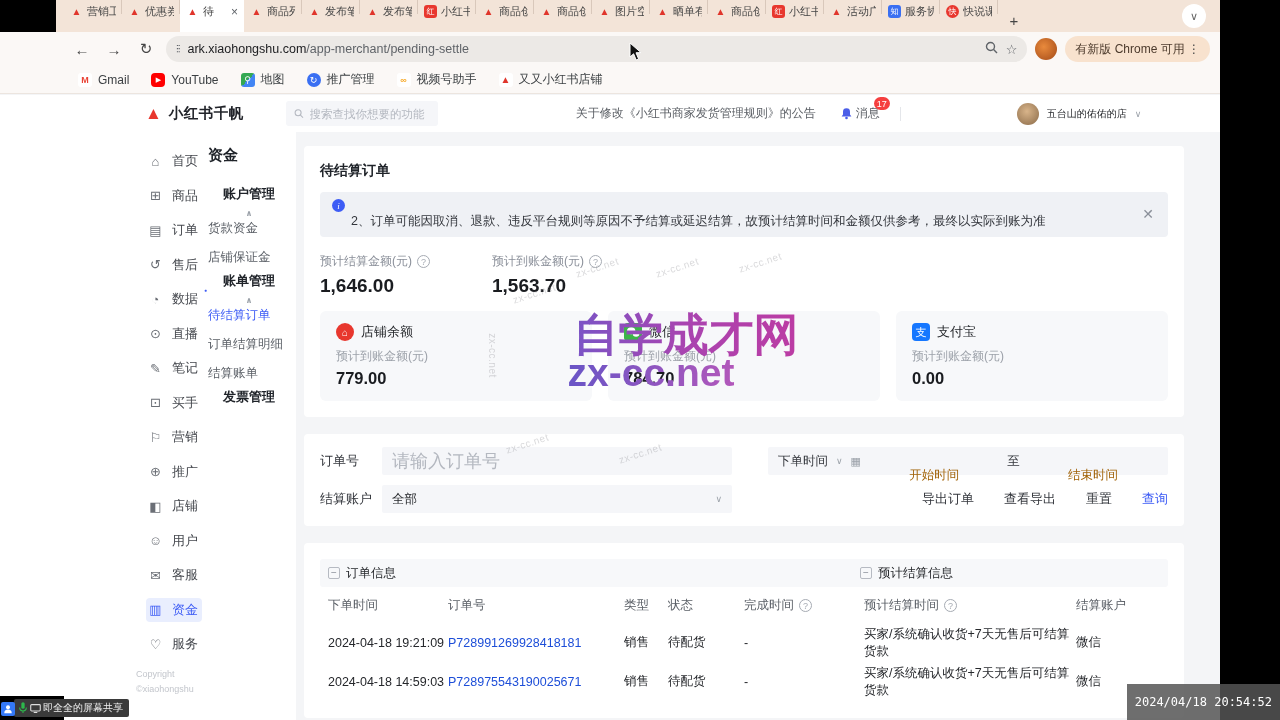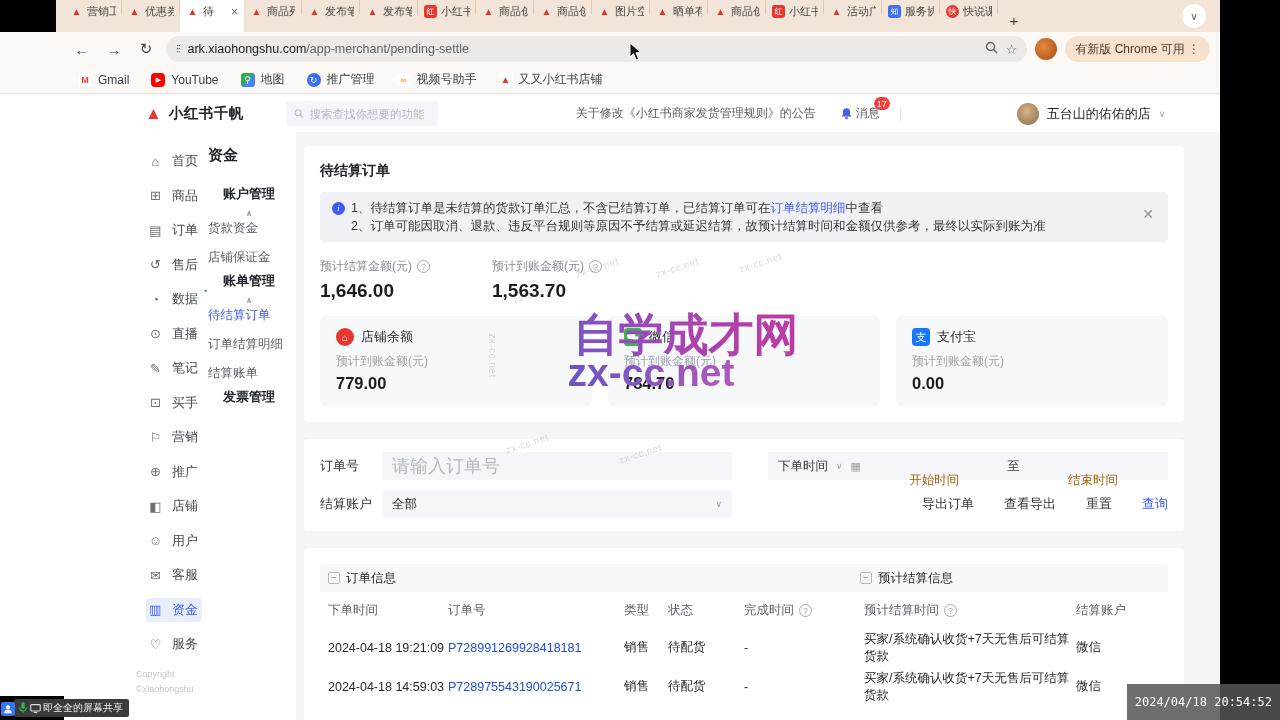--- a/index.html
+++ b/index.html
@@ -63,7 +63,7 @@
   .hlinks { display:flex; gap:24px; font-size:12px; color:#5C6066; white-space:nowrap; }
   .store { margin-left:30px; display:flex; align-items:center; gap:8px; }
   .store .sav { width:22px; height:22px; border-radius:50%; background:radial-gradient(circle at 45% 38%, #D8B48A, #8A6A48); }
-  .store .sname { font-size:13px; color:#26282C; }
+  .store .sname { font-size:10px; color:#26282C; }
   .store .chev { font-size:9px; color:#9AA0A8; }
 
   .app-body { position:absolute; left:0; top:37px; right:0; bottom:0; display:flex; }

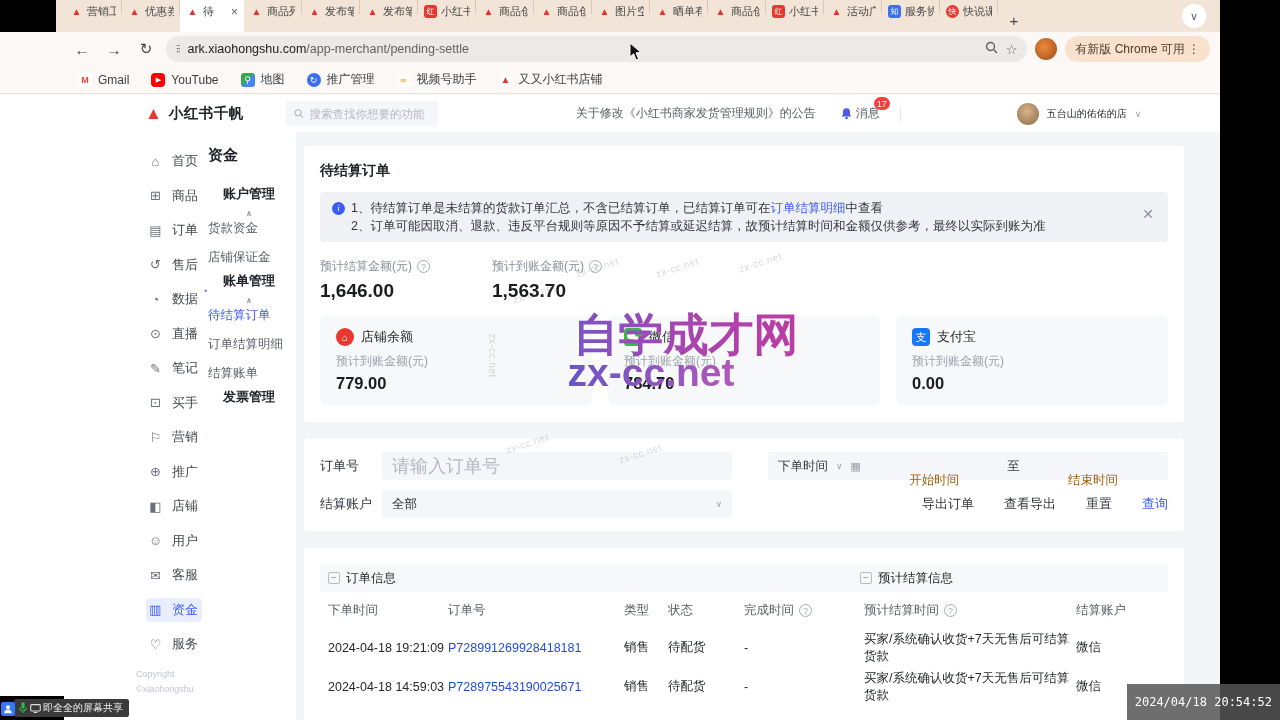--- a/index.html
+++ b/index.html
@@ -435,7 +435,6 @@
           <div class="banner">
             <div class="bline">
               <span class="iinfo">i</span>
-              <span><span>1、待结算订单是未结算的货款订单汇总，不含已结算订单，已结算订单可在</span><a>订单结算明细</a><span>中查看</span></span>
             </div>
             <div class="bline">
                 <span>2、订单可能因取消、退款、违反平台规则等原因不予结算或延迟结算，故预计结算时间和金额仅供参考，最终以实际到账为准</span>

